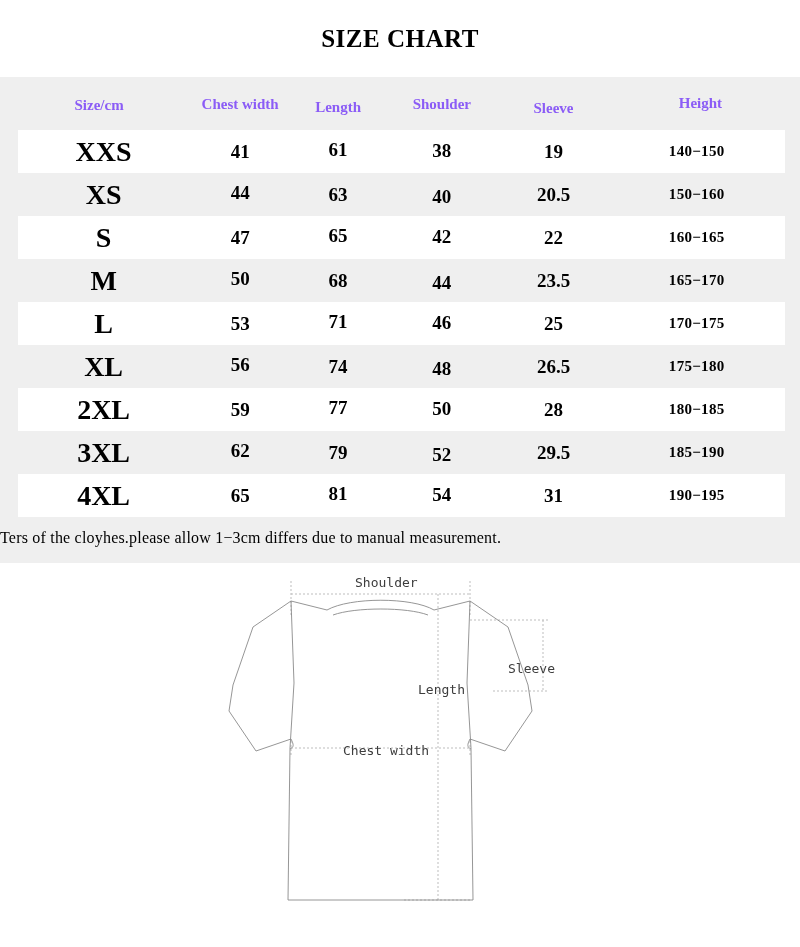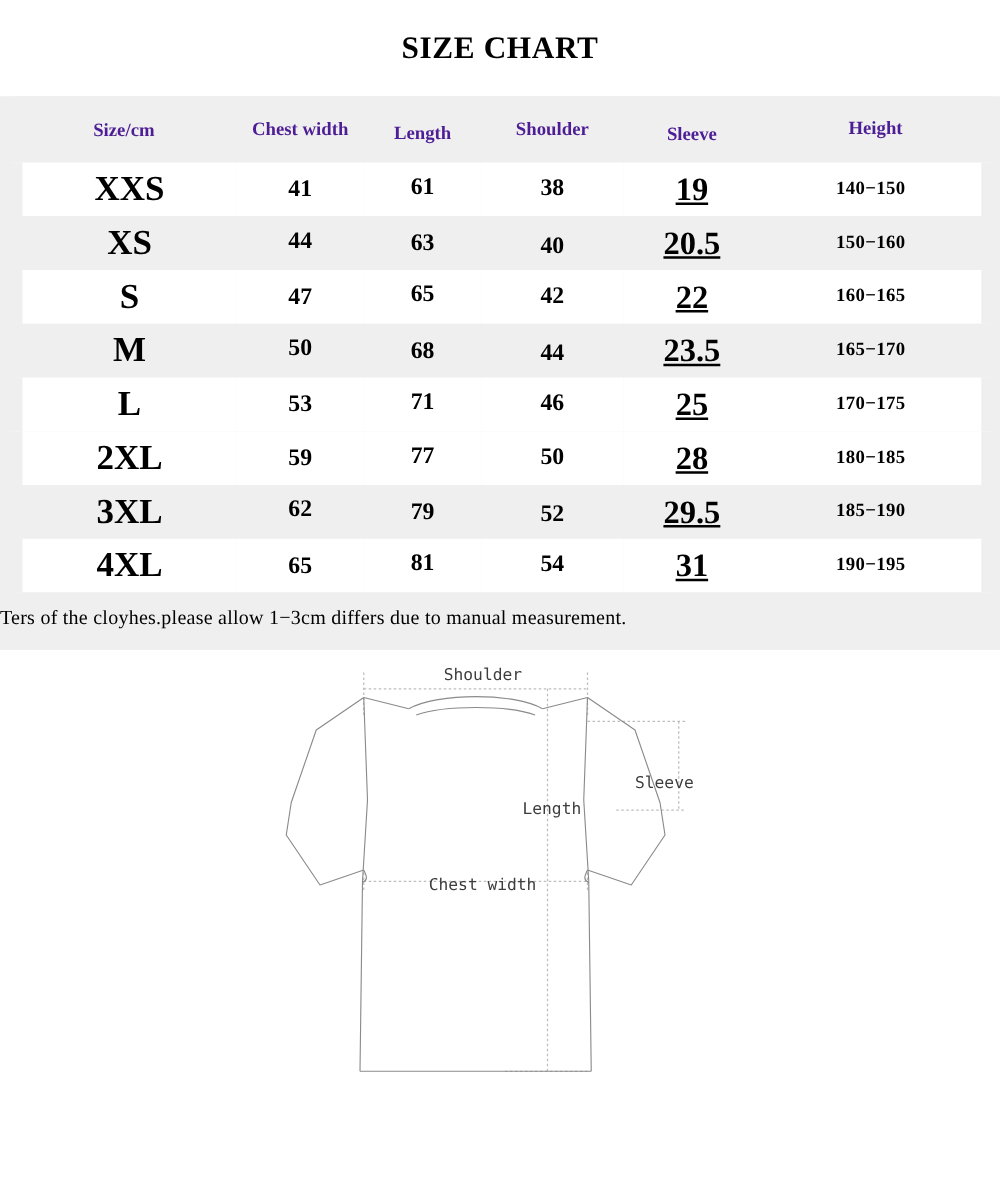--- a/index.html
+++ b/index.html
@@ -55,7 +55,7 @@
     height: 44px;
     font-weight: bold;
     font-size: 15px;
-    color: #4c1d95;
+    color: #8b5cf6;
     text-align: center;
     padding: 0;
     vertical-align: middle;

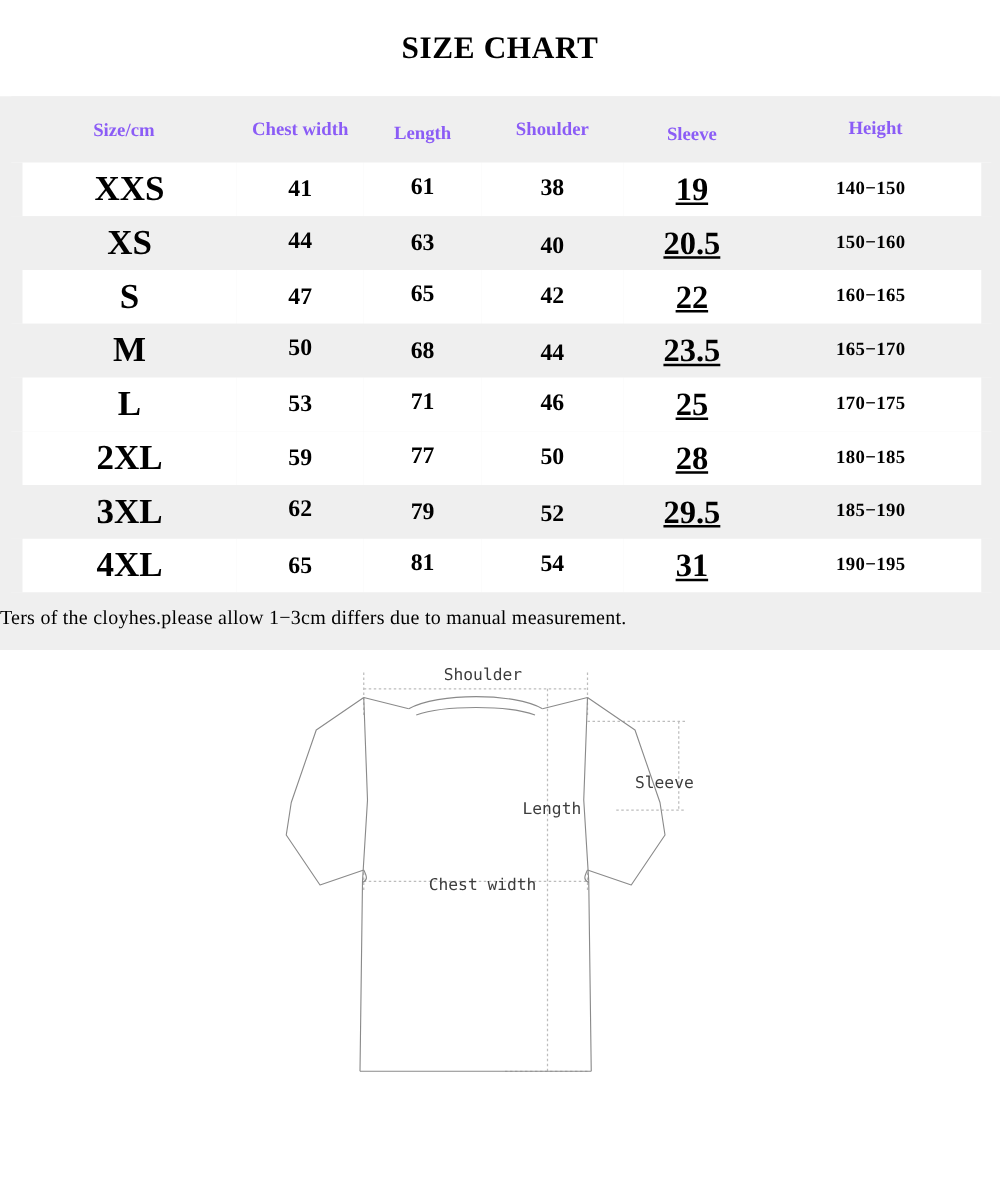--- a/index.html
+++ b/index.html
@@ -87,7 +87,7 @@
   td.cell-chest  { font-size: 19px; }
   td.cell-length { font-size: 19px; }
   td.cell-should { font-size: 19px; }
-  td.cell-sleeve { font-size: 26px; text-decoration: underline; }
+  td.cell-sleeve { font-size: 19px; }
   td.cell-height { font-size: 15px; letter-spacing: 0.3px; }
 
   

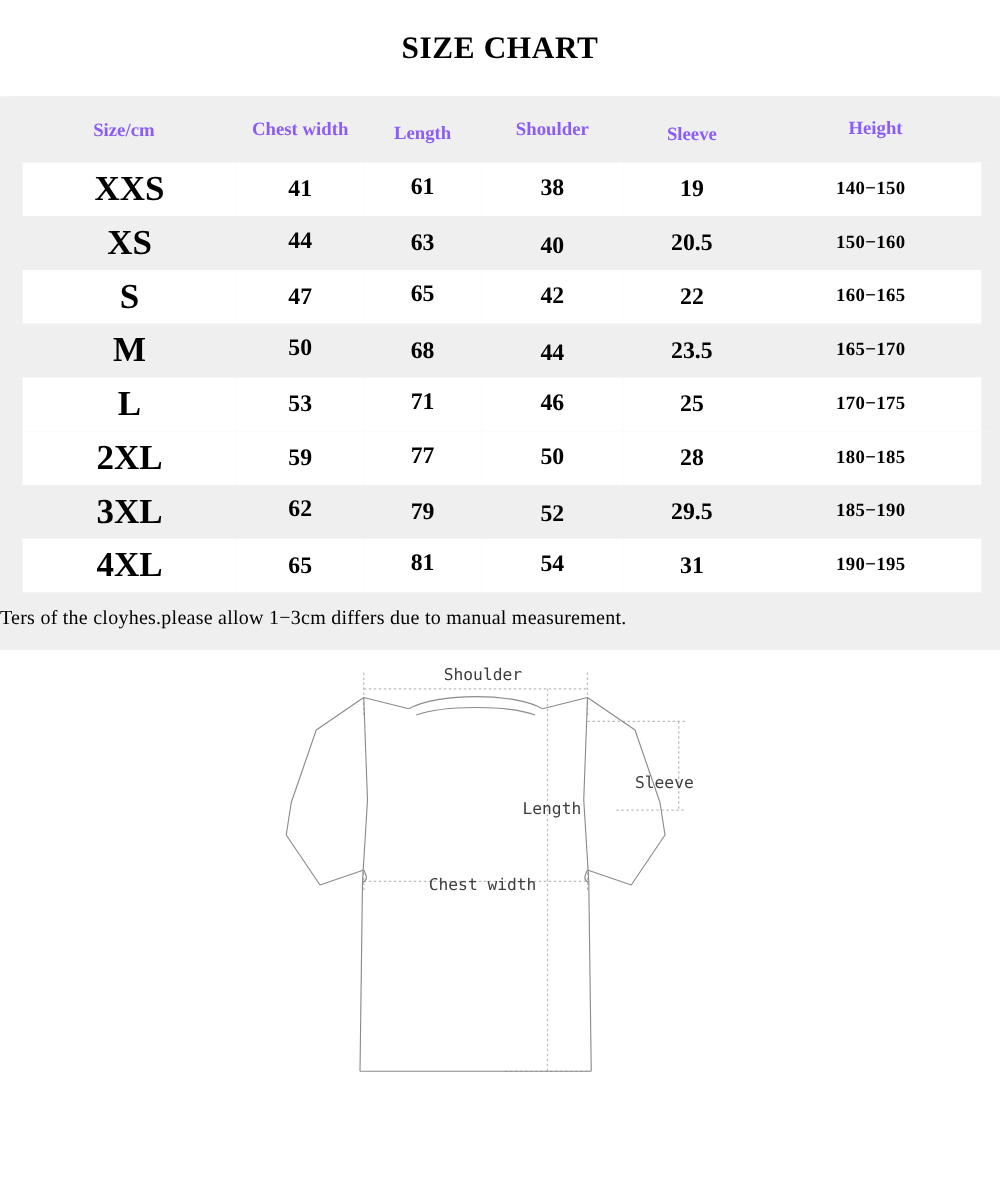--- a/index.html
+++ b/index.html
@@ -187,6 +187,14 @@
         <td class="cell-sleeve">25</td>
         <td class="cell-height pad-r">170−175</td>
       </tr>
+      <tr class="row-grey jit-b">
+        <td class="cell-size pad-l">XL</td>
+        <td class="cell-chest">56</td>
+        <td class="cell-length">74</td>
+        <td class="cell-should">48</td>
+        <td class="cell-sleeve">26.5</td>
+        <td class="cell-height pad-r">175−180</td>
+      </tr>
       <tr class="row-white jit-a">
         <td class="cell-size pad-l">2XL</td>
         <td class="cell-chest">59</td>

